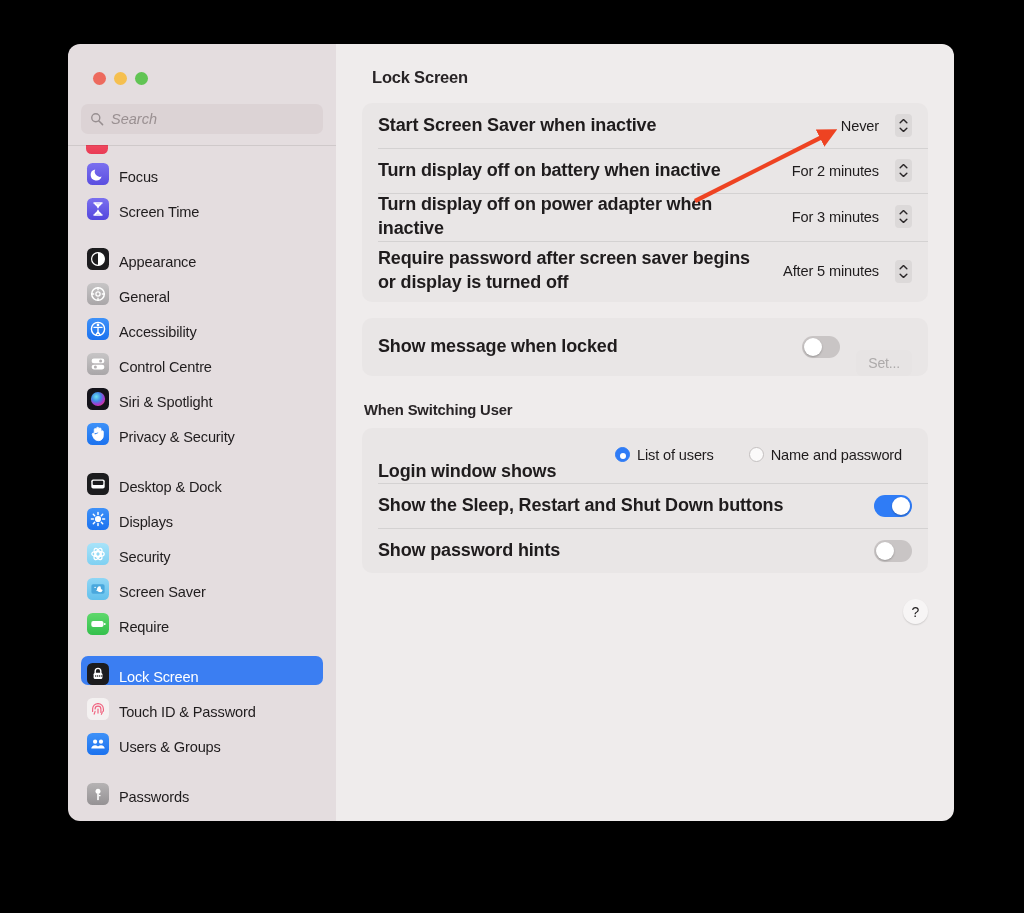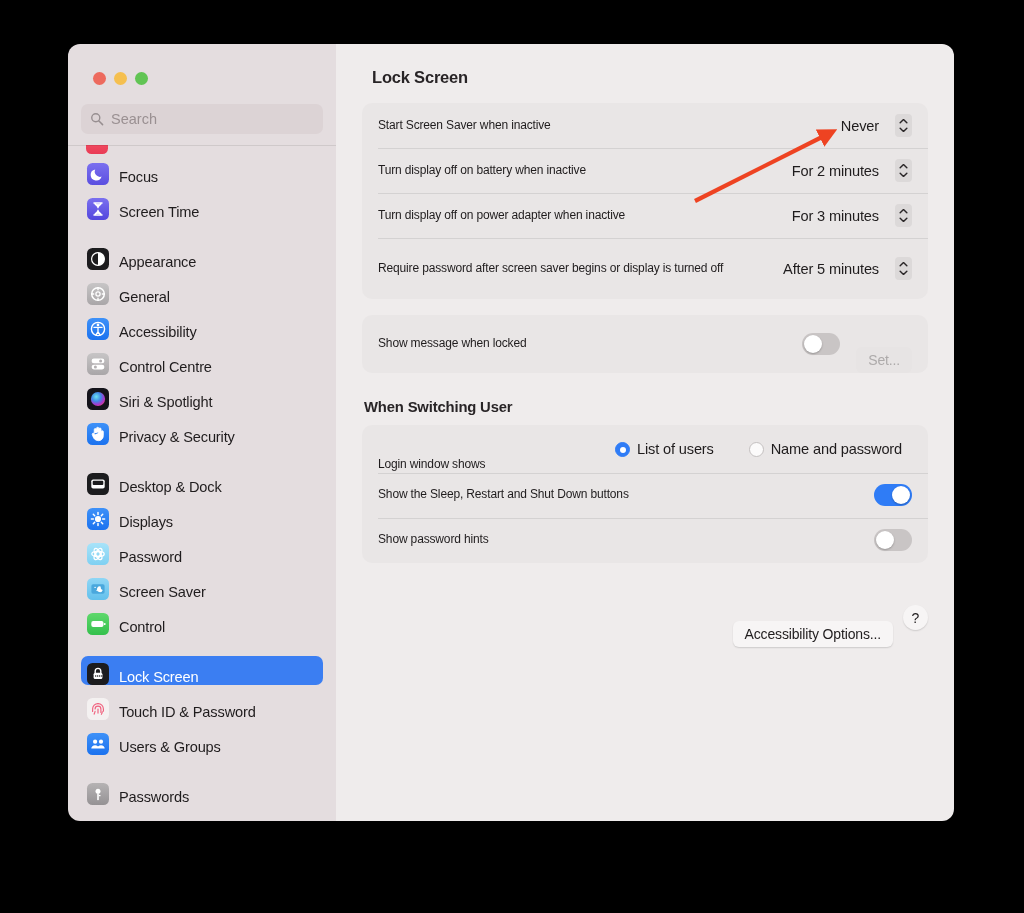--- a/index.html
+++ b/index.html
@@ -65,7 +65,7 @@
   .search-input {
     border: none; outline: none; background: transparent;
     font-family: "Liberation Sans", sans-serif;
-    font-size: 14.5px; color: #be185d; width: 100%;
+    font-size: 14.5px; color: #be185d; width: 100%; font-style: italic;
   }
   .search-input::placeholder { color: #9a9092; }
 

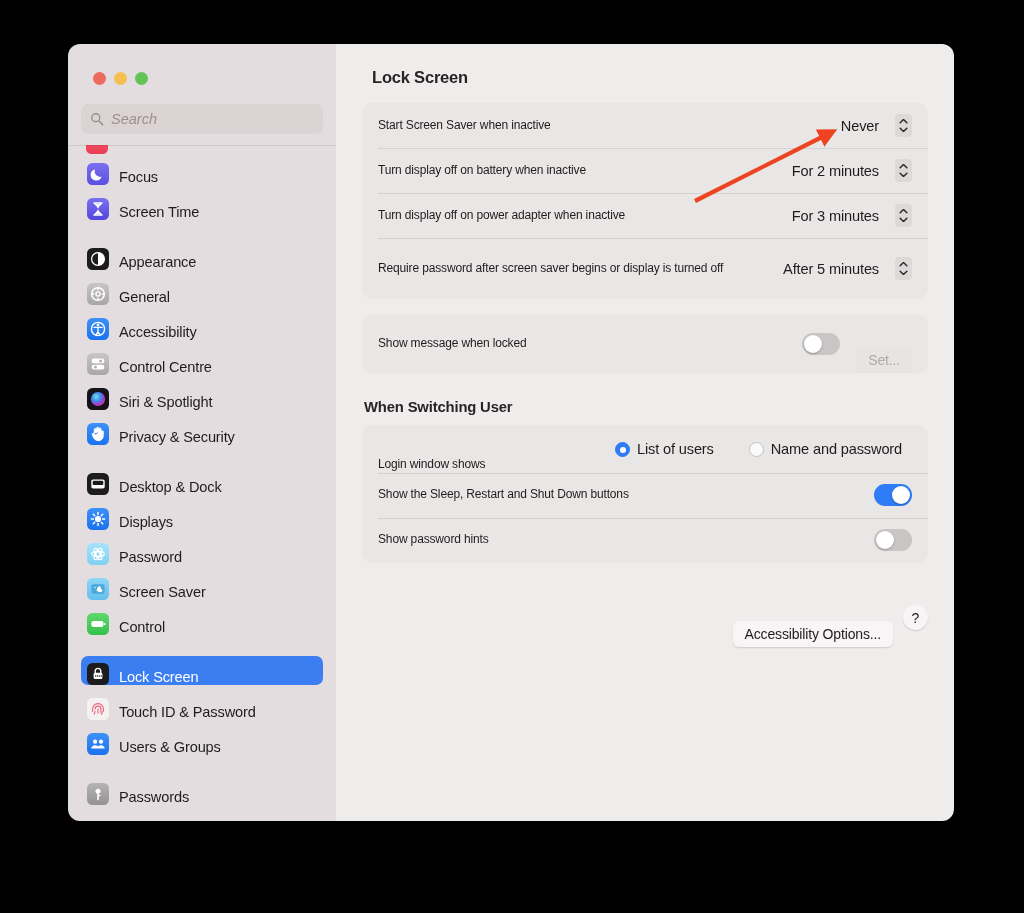--- a/index.html
+++ b/index.html
@@ -158,12 +158,13 @@
     background: rgba(0,0,0,0.085);
   }
   .row .row-label {
-    font-size: 12px;
+    font-size: 18px;
     color: #1f1c1d;
     letter-spacing: -0.15px;
     flex: 1 1 auto;
     line-height: 1.32;
     padding-right: 14px;
+    font-weight: bold;
   }
   .row.tall { min-height: 61px; }
 

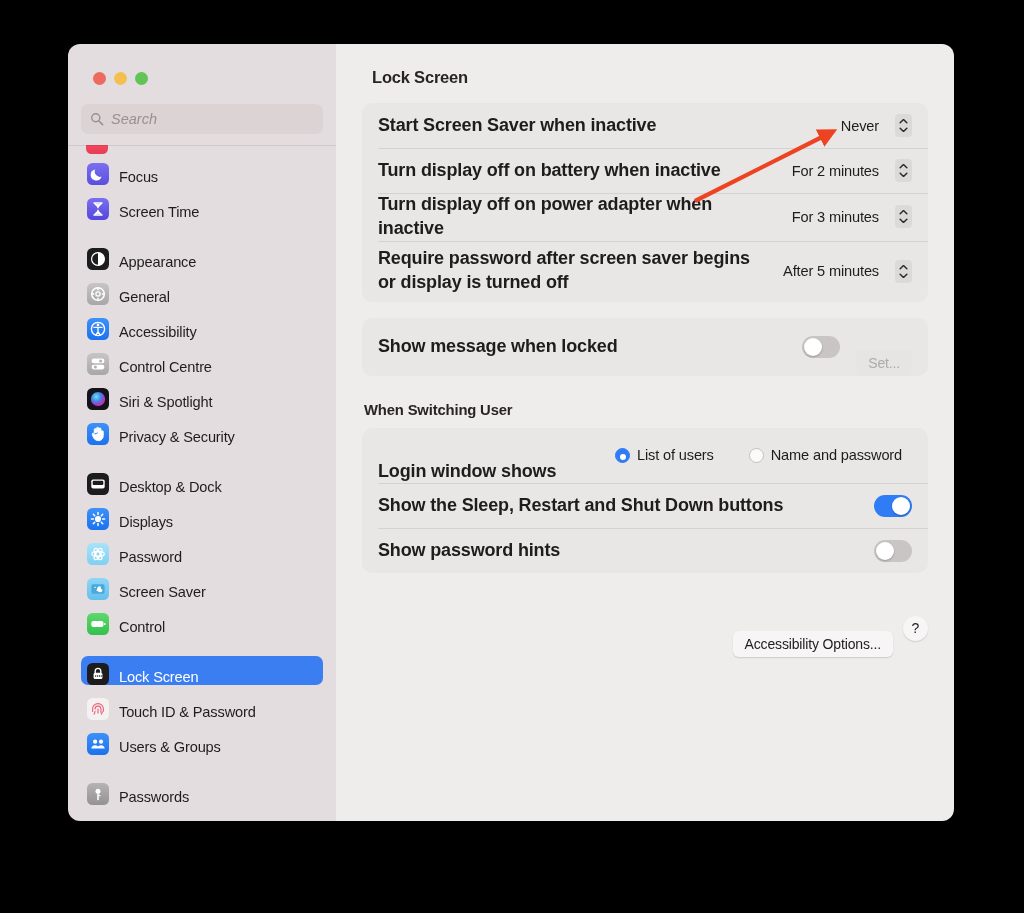--- a/index.html
+++ b/index.html
@@ -226,7 +226,7 @@
 
   
   .radio-group { display: flex; align-items: center; gap: 26px; }
-  .radio-opt { display: flex; align-items: flex-end; gap: 7px; padding-left: 9px; }
+  .radio-opt { display: flex; align-items: flex-start; gap: 7px; padding-left: 9px; }
   .radio {
     width: 15px; height: 15px; border-radius: 50%;
     background: #fbfafa;

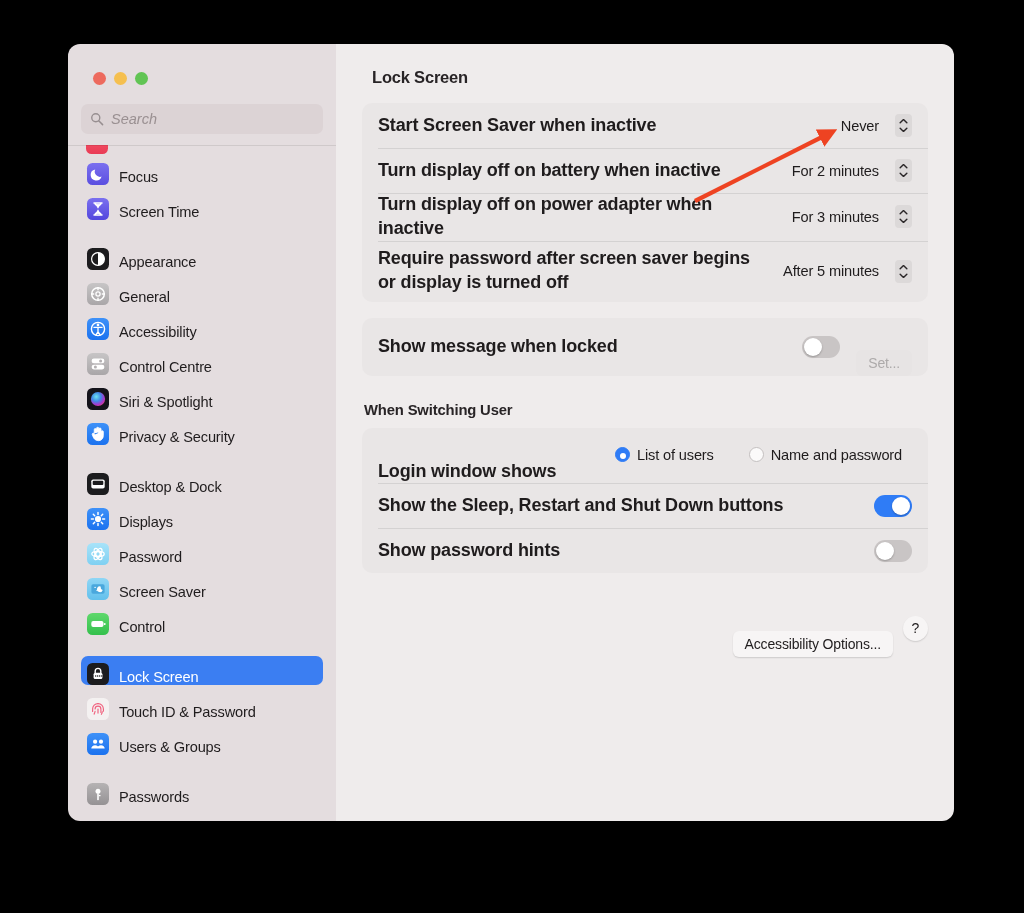--- a/index.html
+++ b/index.html
@@ -435,7 +435,7 @@
               </g>
             </svg>
           </span>
-          <span class="label">Password</span>
+          <span class="label">Security</span>
         </div>
         <div class="nav-item">
           <span class="app-ico" style="background:linear-gradient(180deg,#8fd6f5,#63c0ec);">

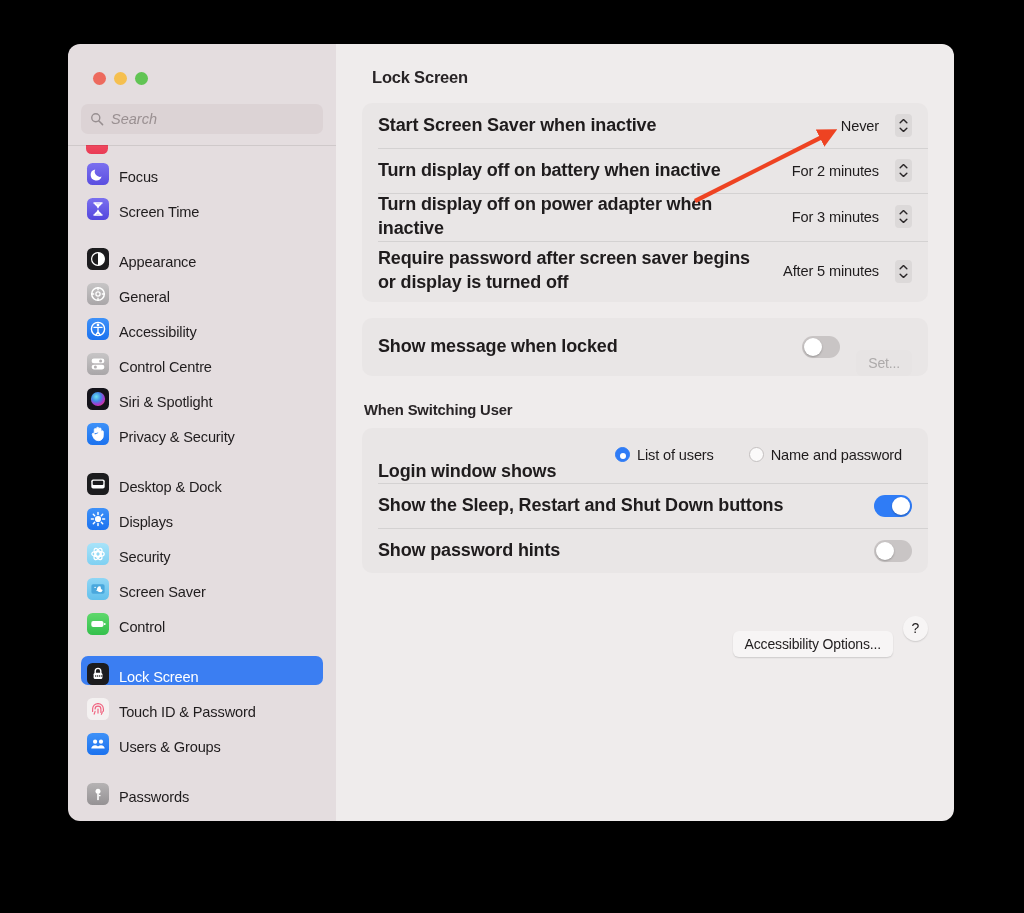--- a/index.html
+++ b/index.html
@@ -455,7 +455,7 @@
               <rect x="17" y="10" width="1.5" height="2" rx=".6" fill="#fff"></rect>
             </svg>
           </span>
-          <span class="label">Control</span>
+          <span class="label">Require</span>
         </div>
       </div>
 

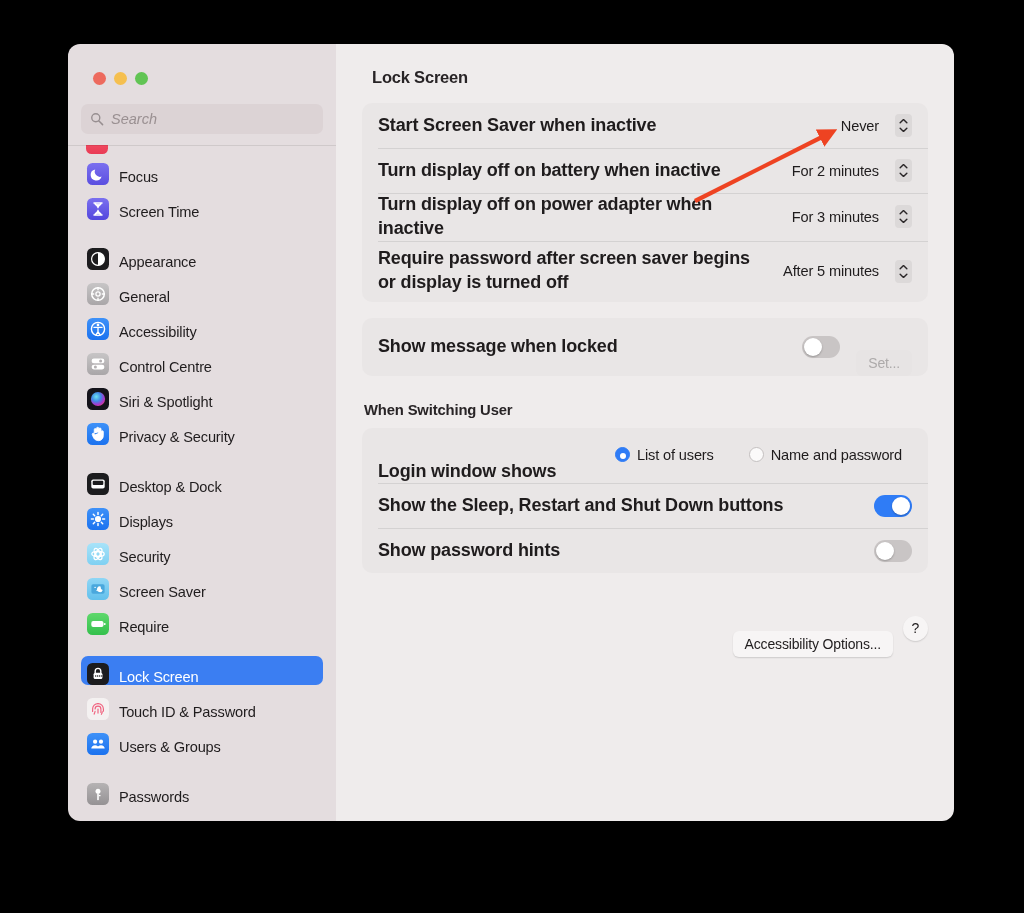--- a/index.html
+++ b/index.html
@@ -639,7 +639,6 @@
     </div>
 
     <div class="footer-row">
-      <button class="btn">Accessibility Options...</button>
       <button class="help-btn">?</button>
     </div>
   </div>

